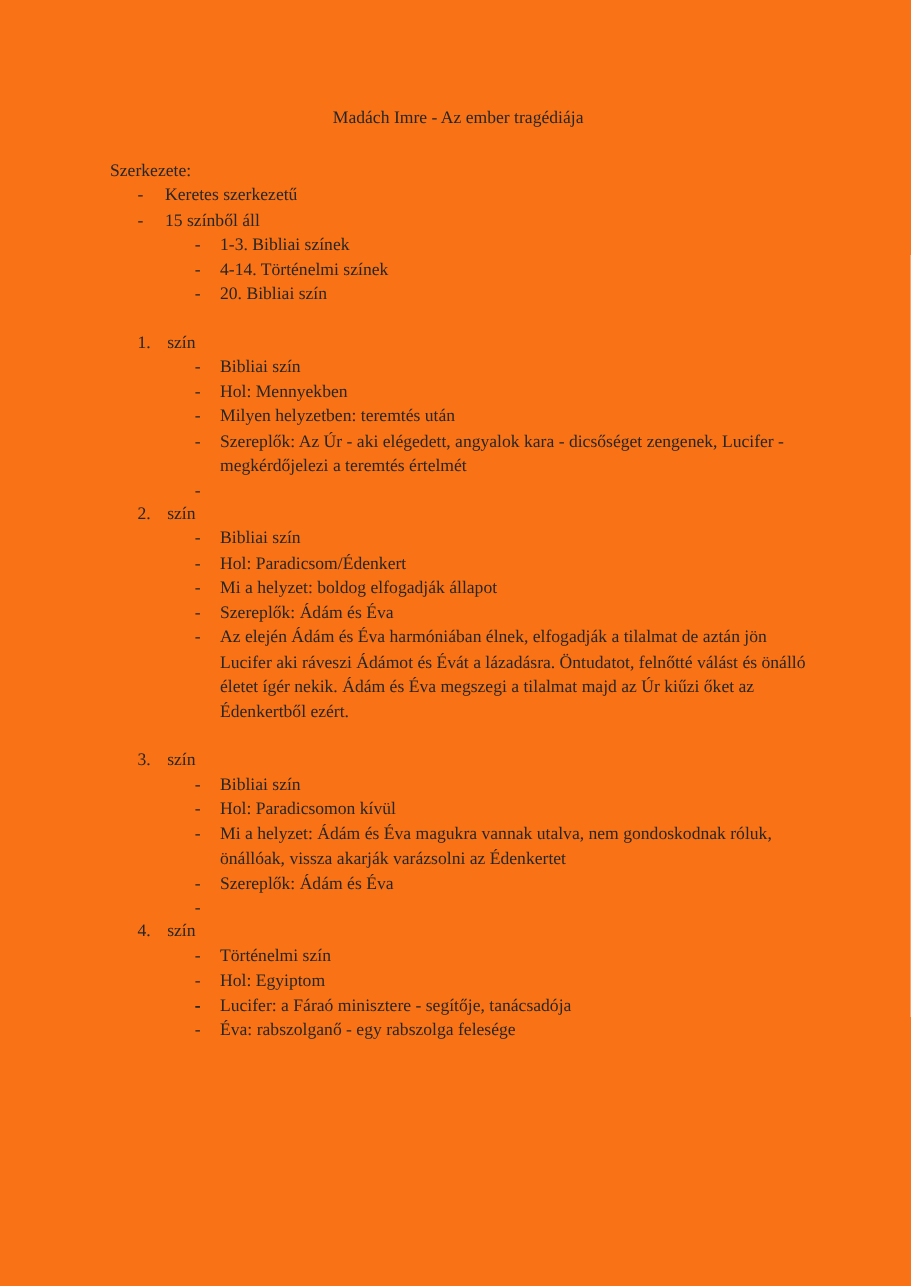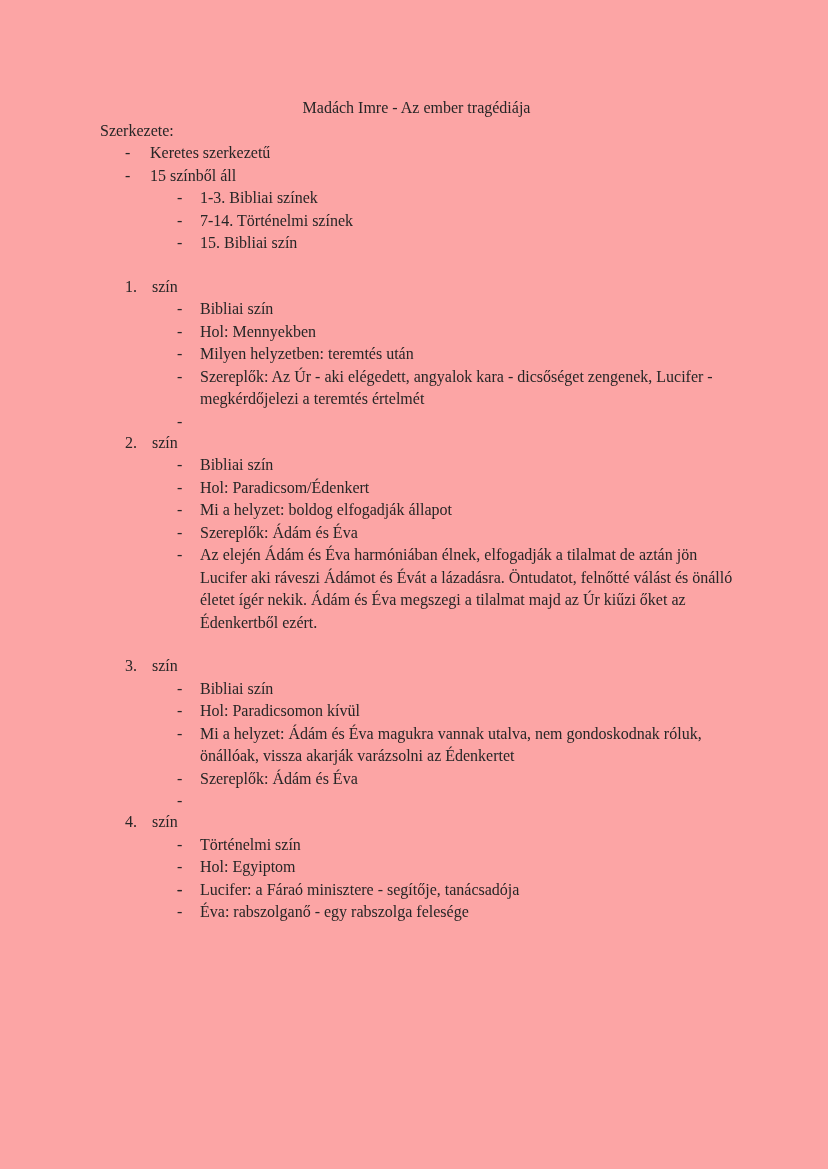--- a/index.html
+++ b/index.html
@@ -7,7 +7,7 @@
     position: relative;
     width: 828px;
     height: 1169px;
-    background: #fca5a5;
+    background: #f97316;
     color: #262626;
     font-family: "Liberation Serif", serif;
     font-size: 16px;

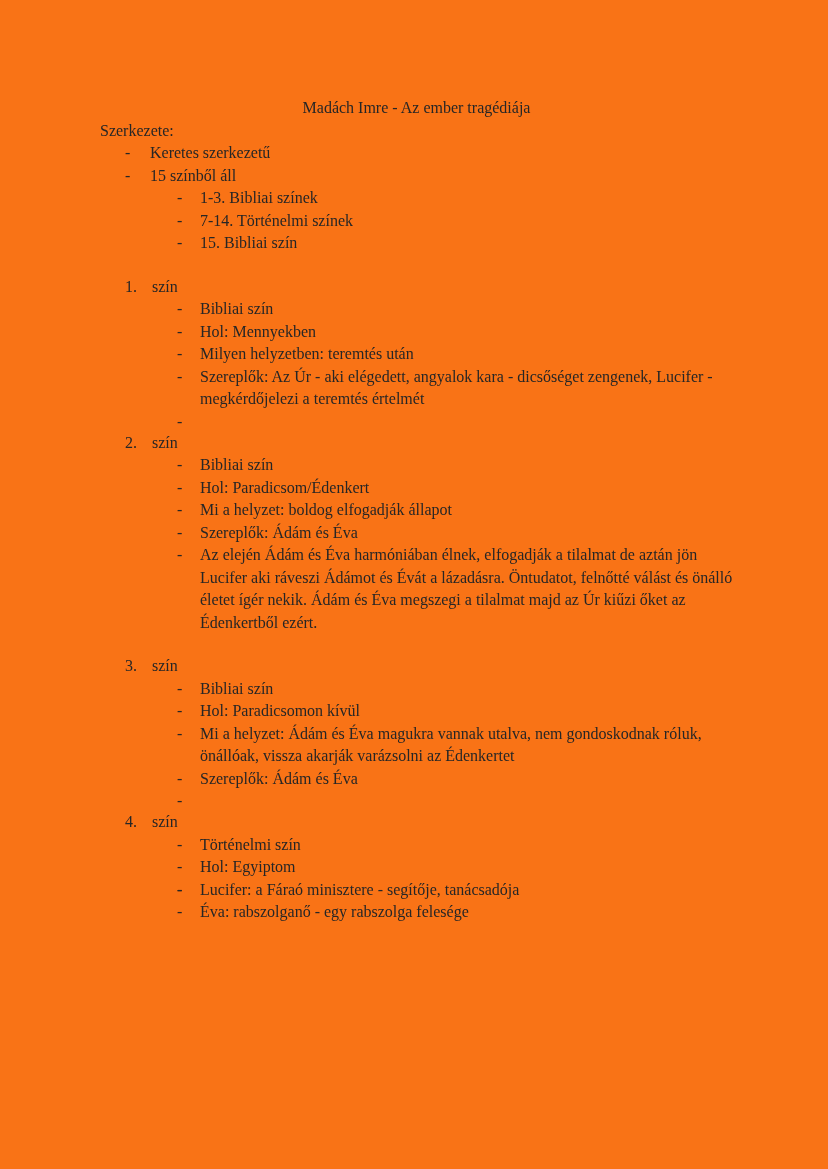--- a/index.html
+++ b/index.html
@@ -21,7 +21,7 @@
     width: 633px;
   }
   .title-block { margin-top: 97px; text-align: center; }
-  .heading { }
+  .heading { margin-top: 25px; }
   .li1 { position: relative; padding-left: 50px; }
   .li1 > .dash { position: absolute; left: 25px; }
   .li2 { position: relative; padding-left: 100px; }

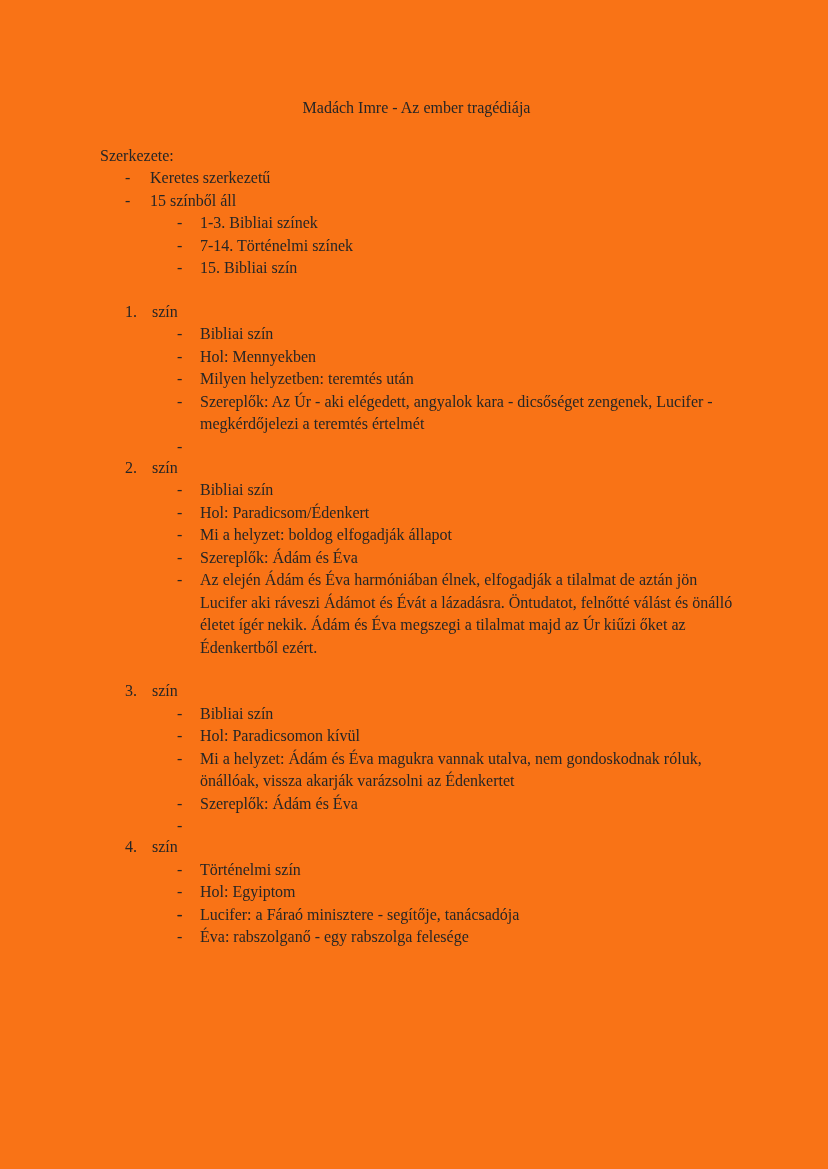--- a/index.html
+++ b/index.html
@@ -57,7 +57,7 @@
     </div>
     <div class="li2">
       <span class="dash">-</span>
-      <span>7-14. Történelmi színek</span>
+      <span>4-14. Történelmi színek</span>
     </div>
     <div class="li2">
       <span class="dash">-</span>

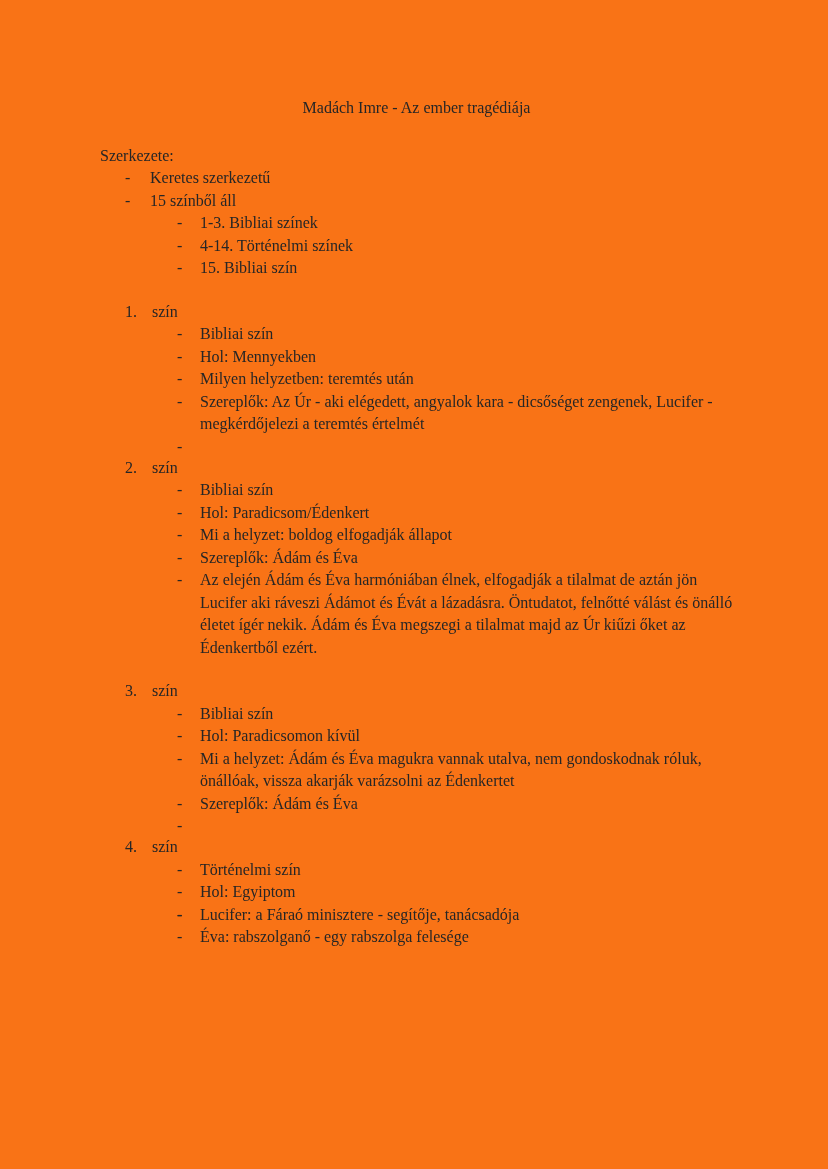--- a/index.html
+++ b/index.html
@@ -61,7 +61,7 @@
     </div>
     <div class="li2">
       <span class="dash">-</span>
-      <span>15. Bibliai szín</span>
+      <span>20. Bibliai szín</span>
     </div>
 
     <div class="section">

